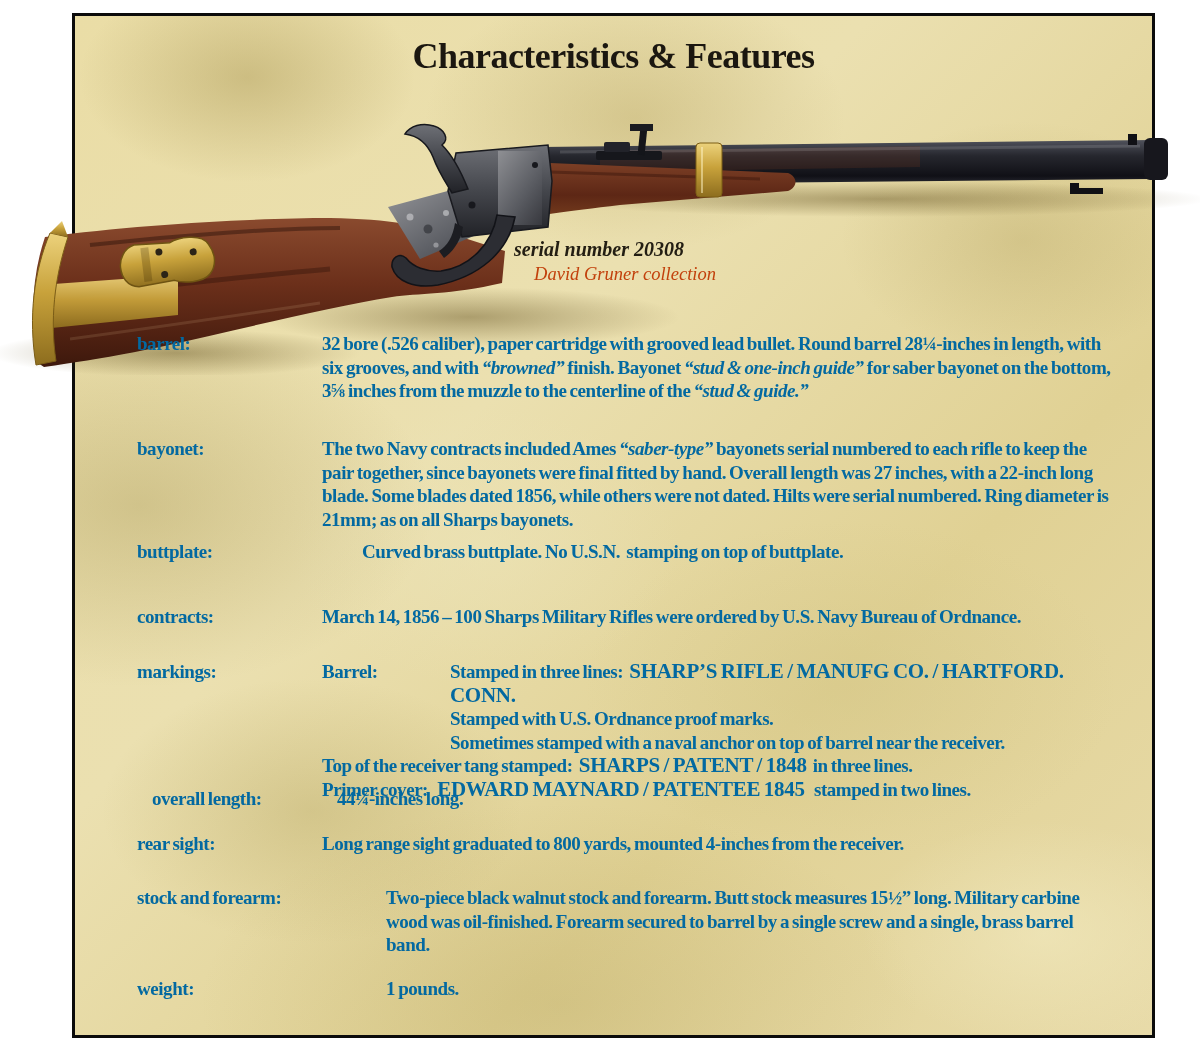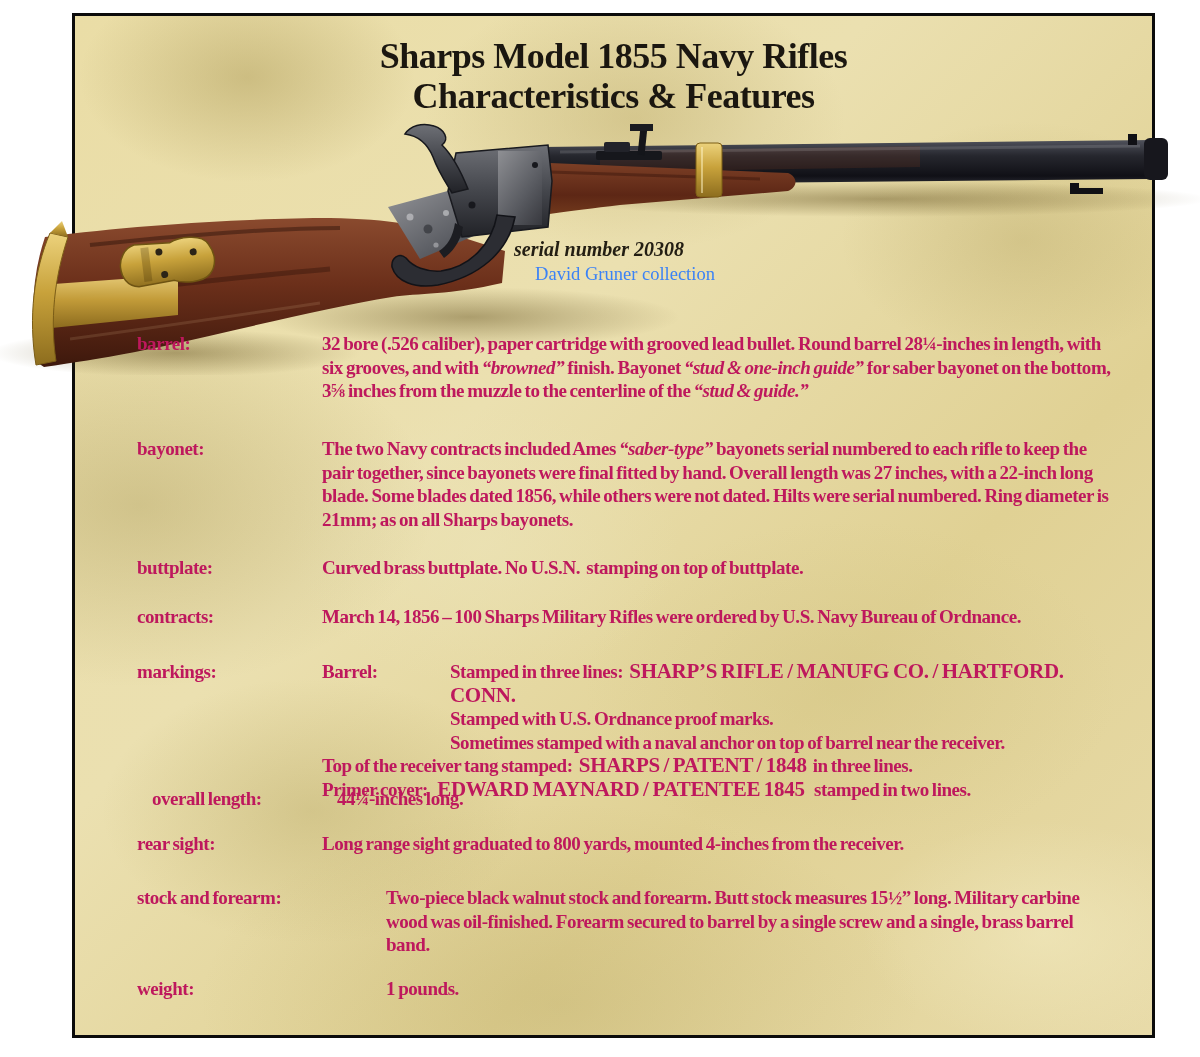--- a/index.html
+++ b/index.html
@@ -67,7 +67,6 @@
 <div class="sheet"></div>
 
 <div class="title">
-  <div>Sharps Model 1855 Navy Rifles</div>
   <div>Characteristics &amp; Features</div>
 </div>
 

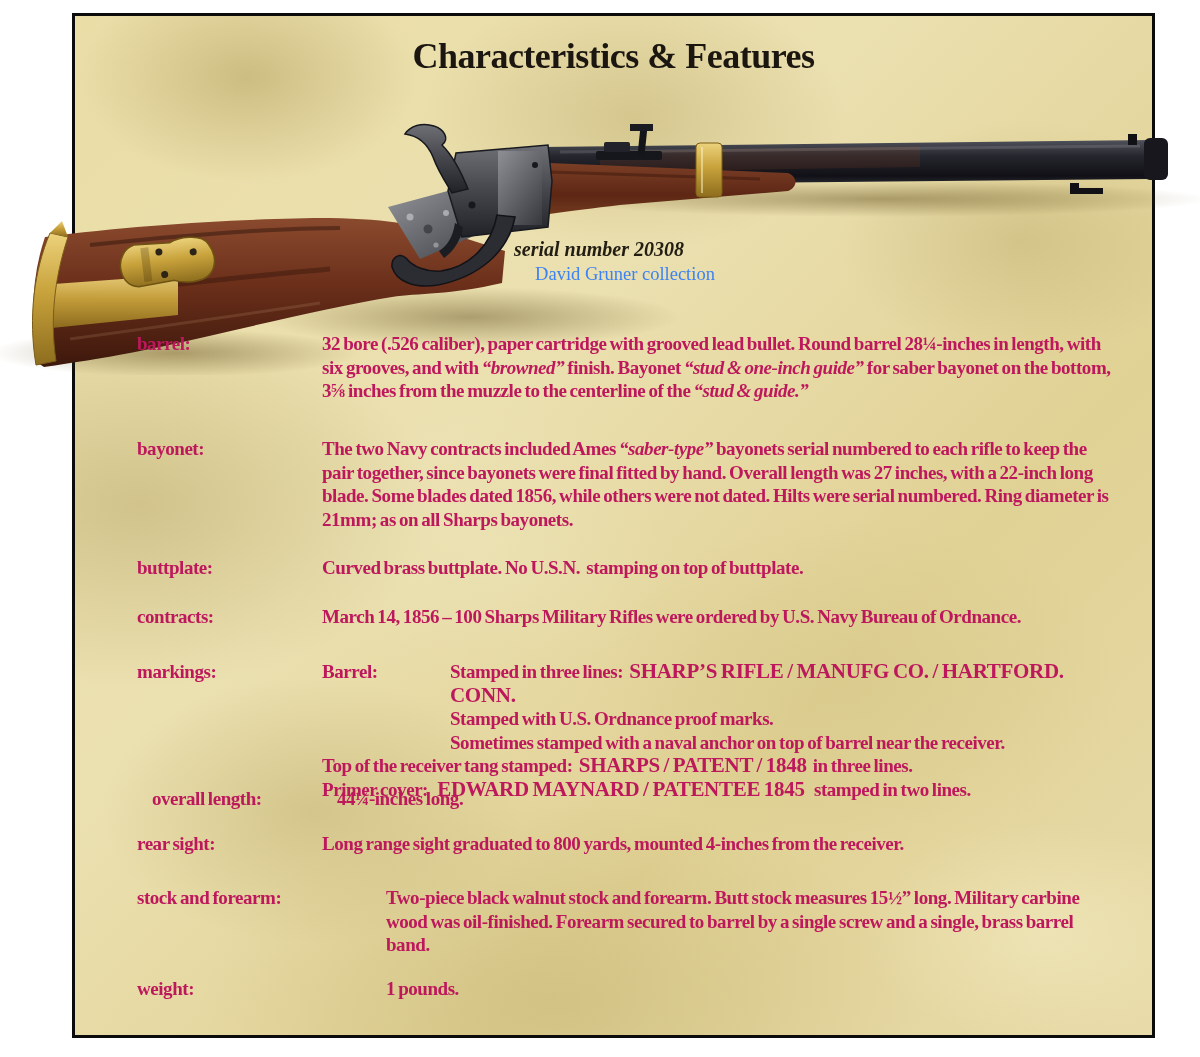--- a/index.html
+++ b/index.html
@@ -34,7 +34,7 @@
     font-size:20px;line-height:25px;color:#231e13;
   }
   .caption .serial{font-weight:bold;font-style:italic;}
-  .caption .coll{font-size:18.5px;margin-left:52px;color:#3b82f6;}
+  .caption .coll{font-style:italic;font-size:18.5px;margin-left:52px;color:#c2410c;}
   
   .sec{
     position:absolute;left:137px;width:1000px;display:flex;align-items:flex-start;

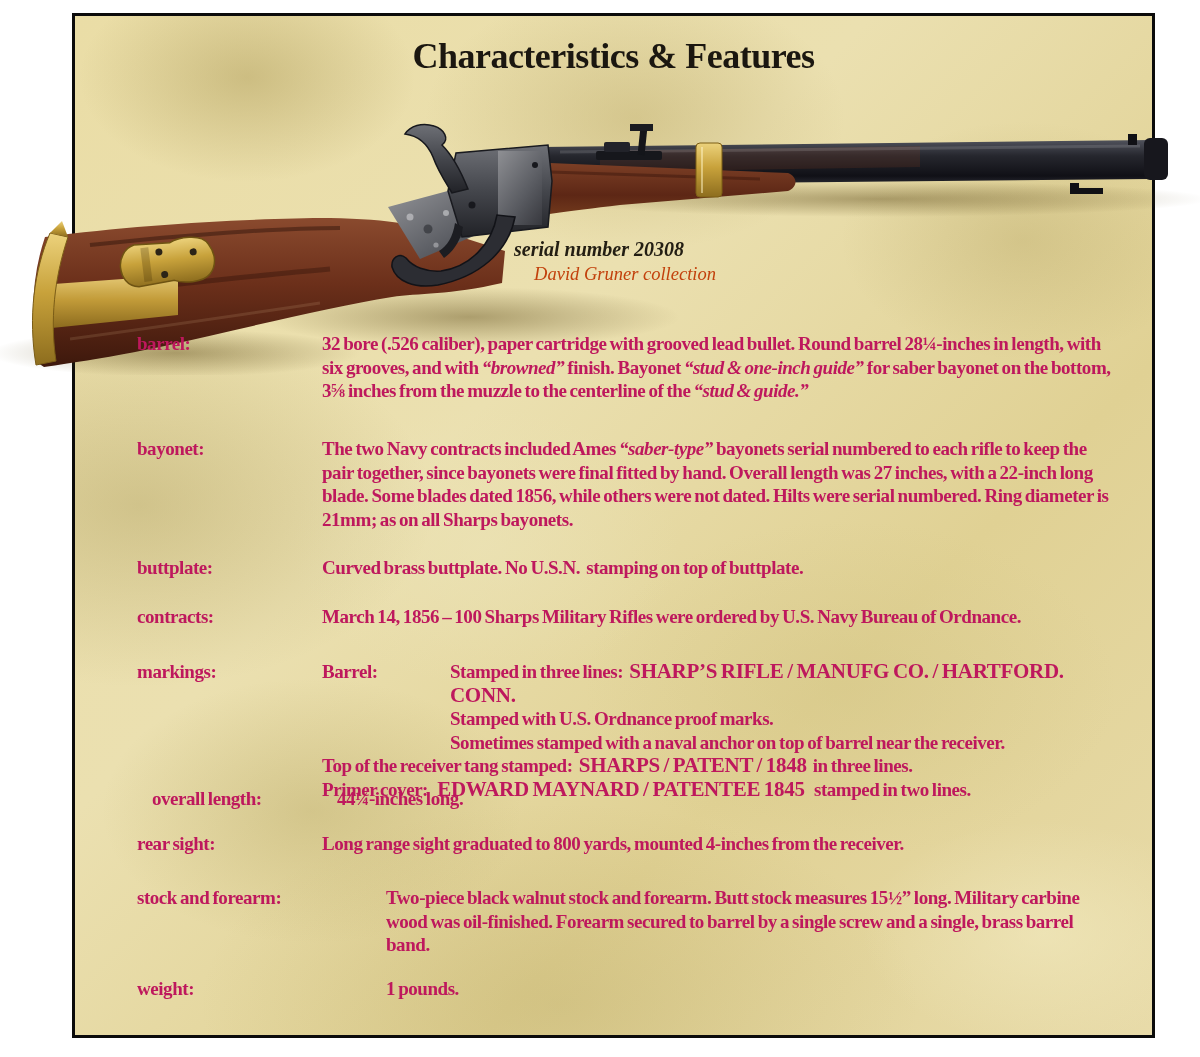--- a/index.html
+++ b/index.html
@@ -39,7 +39,7 @@
   .sec{
     position:absolute;left:137px;width:1000px;display:flex;align-items:flex-start;
     font-size:19px;line-height:23.5px;font-weight:bold;
-    letter-spacing:-0.45px;word-spacing:-1.2px;color:#be185d;
+    letter-spacing:-0.45px;word-spacing:-1.2px;color:#0369a1;
   }
   .sec .lab{width:185px;flex:0 0 185px;}
   .sec .bod{width:795px;flex:0 0 795px;}

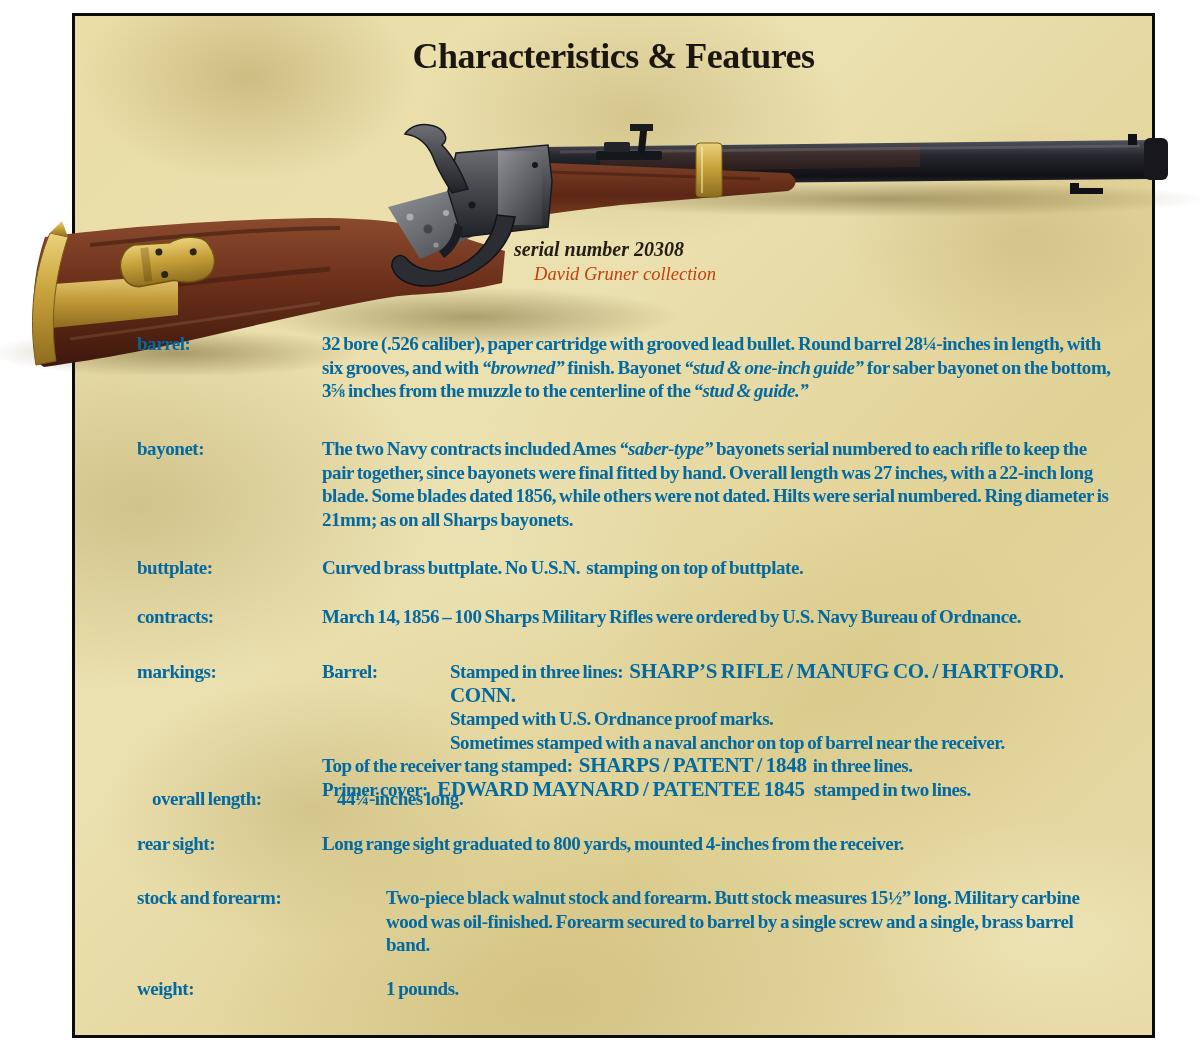--- a/index.html
+++ b/index.html
@@ -52,7 +52,7 @@
   .mrow .mtxt{flex:1;}
   #sec-barrel{top:332px;}
   #sec-bayonet{top:437px;}
-  #sec-buttplate{top:556px;}
+  #sec-buttplate{top:540px;gap:40px;}
   #sec-contracts{top:605px;}
   #sec-markings{top:660px;}
   #sec-overall{top:787px;margin-left:15px;}

